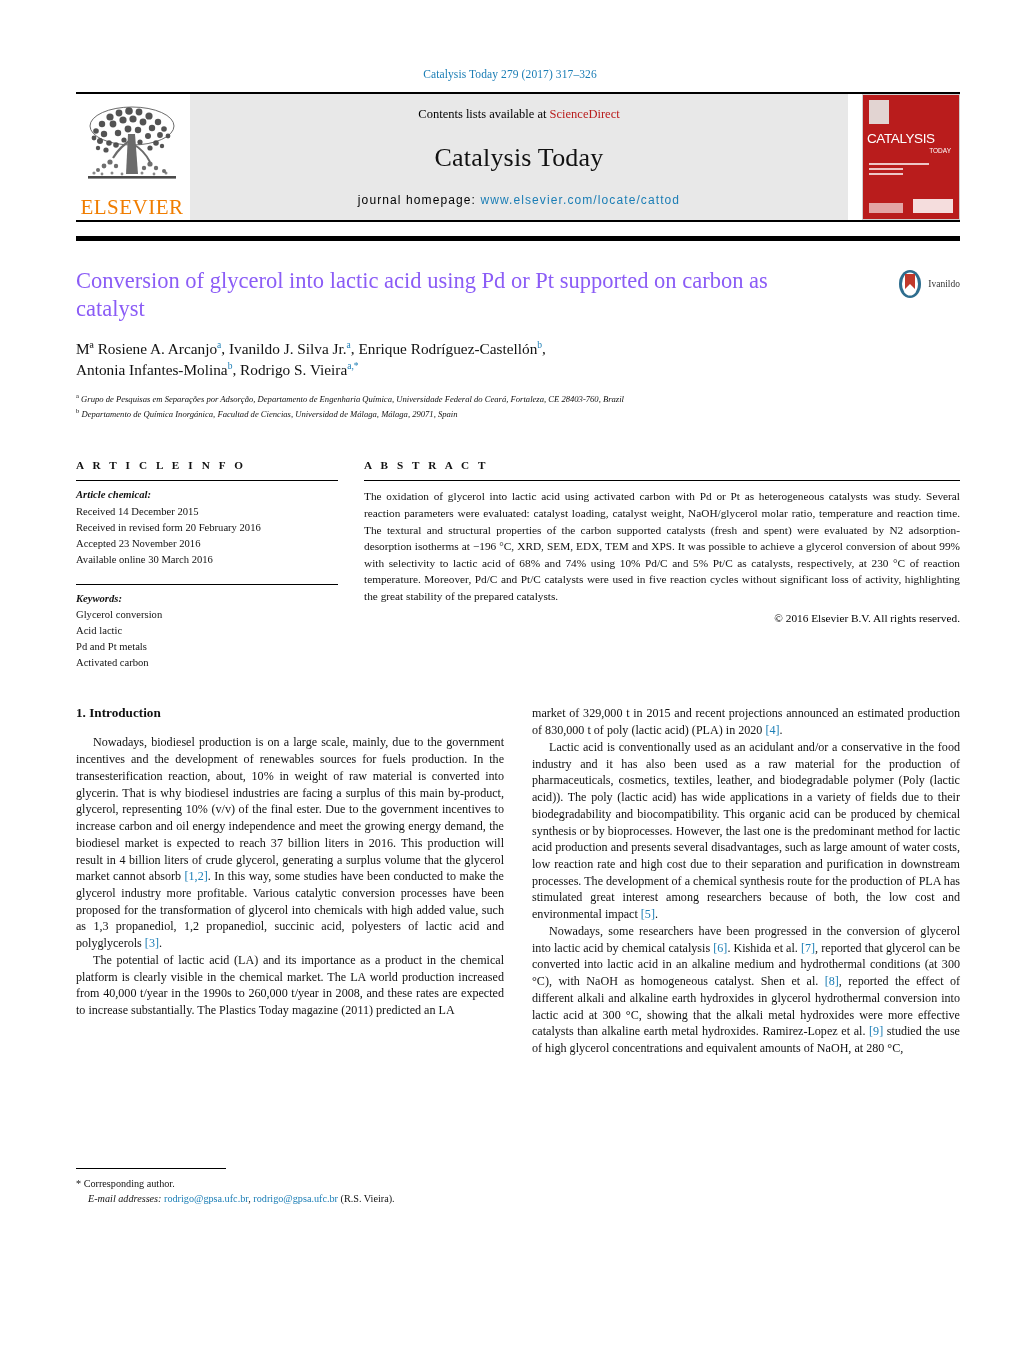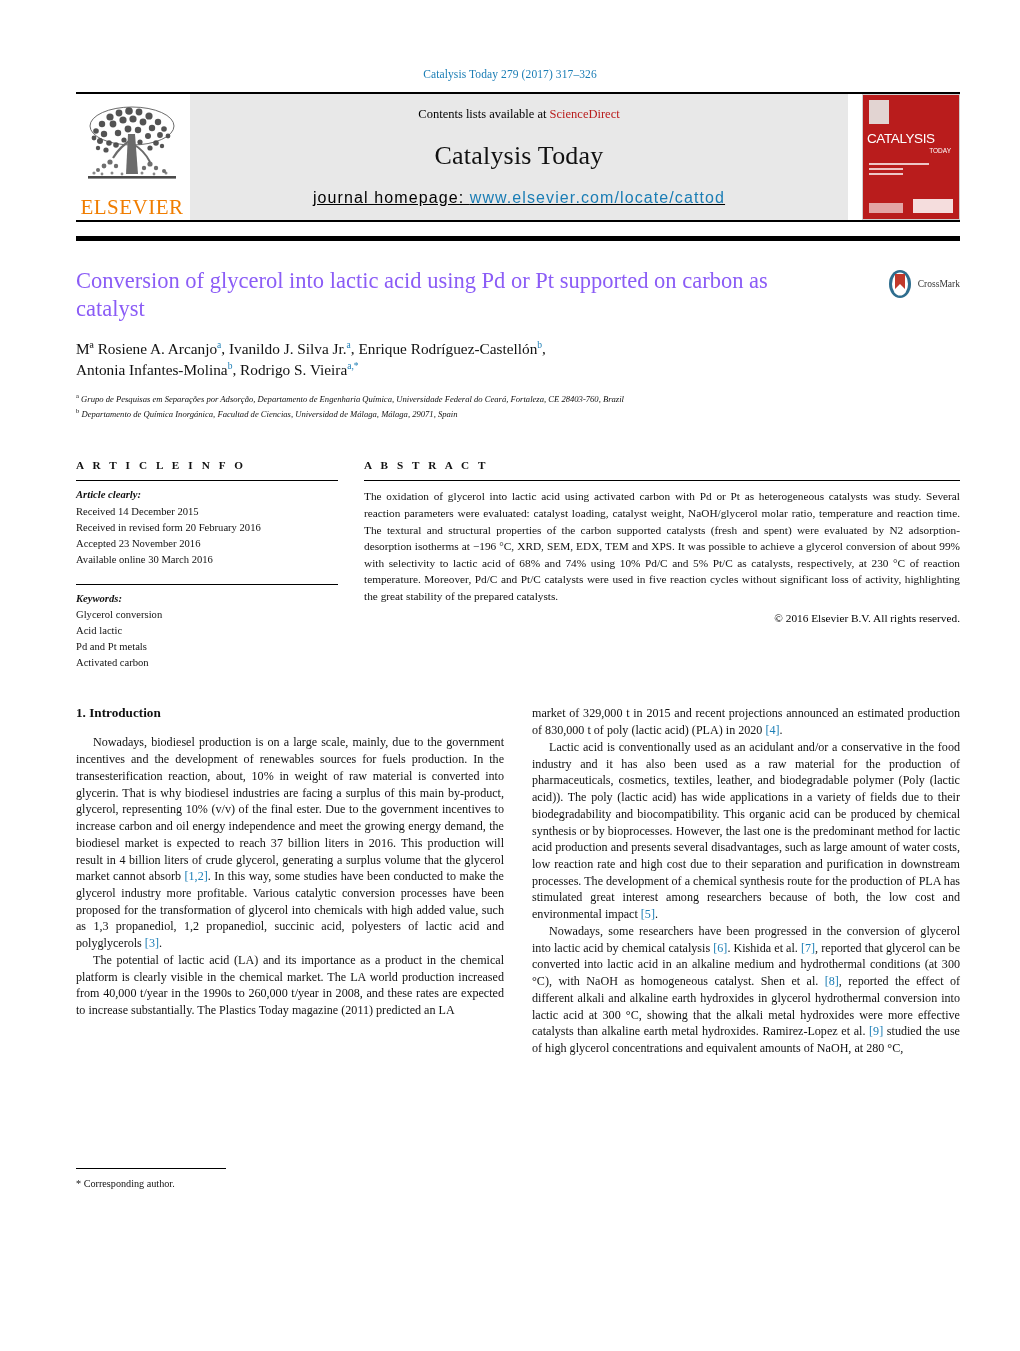--- a/index.html
+++ b/index.html
@@ -74,11 +74,10 @@
     letter-spacing: .2px;
   }
   .homepage-line {
-    font-size: 16px;
+    font-size: 12px;
     font-family: "Liberation Sans", sans-serif;
     letter-spacing: 1.1px;
     color: #000;
-    text-decoration: underline;
   }
   .homepage-line .url { color: #1a7db5; }
   .cover-thumb {

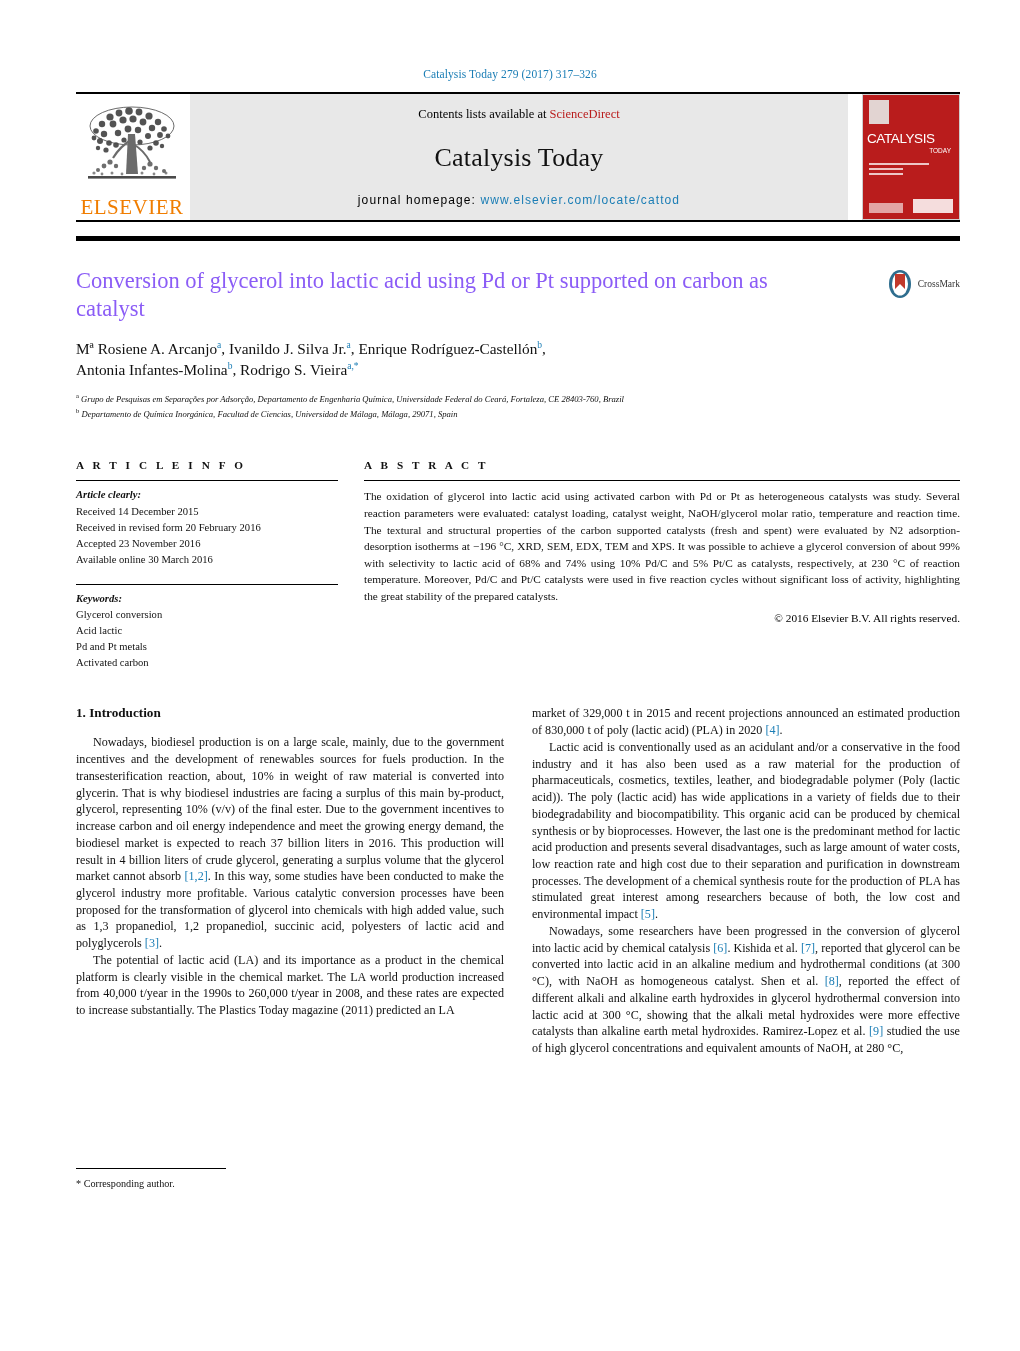--- a/index.html
+++ b/index.html
@@ -391,7 +391,7 @@
         <ellipse cx="15" cy="15" rx="8" ry="11.5" fill="#ffffff"></ellipse>
         <path d="M10 5 L20 5 L20 20 L15 15 L10 20 Z" fill="#c0392b"></path>
       </svg>
-      <span class="crossmark-label">CrossMark</span>
+      <span class="crossmark-label">Ivanildo</span>
     </div>
   </div>
 

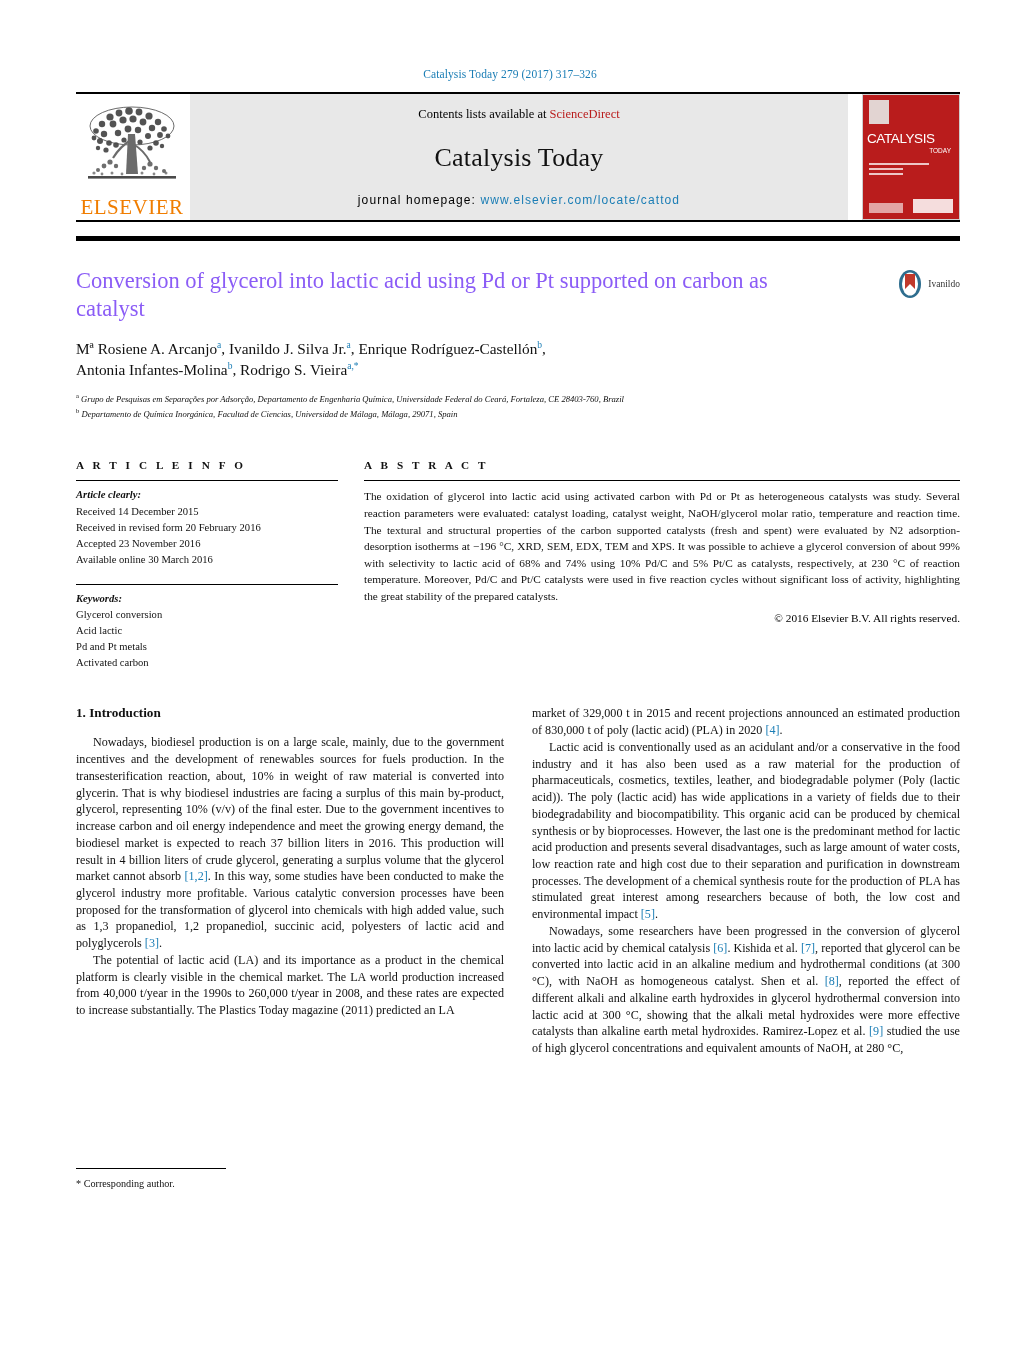--- a/index.html
+++ b/index.html
@@ -414,7 +414,7 @@
       <div class="sectlabel">A R T I C L E   I N F O</div>
       <div class="rule-thin"></div>
       <div class="info-body">
-        <div class="hdr">Article clearly:</div>
+        <div class="hdr">Article chemical:</div>
         <div>Received 14 December 2015</div>
         <div>Received in revised form 20 February 2016</div>
         <div>Accepted 23 November 2016</div>

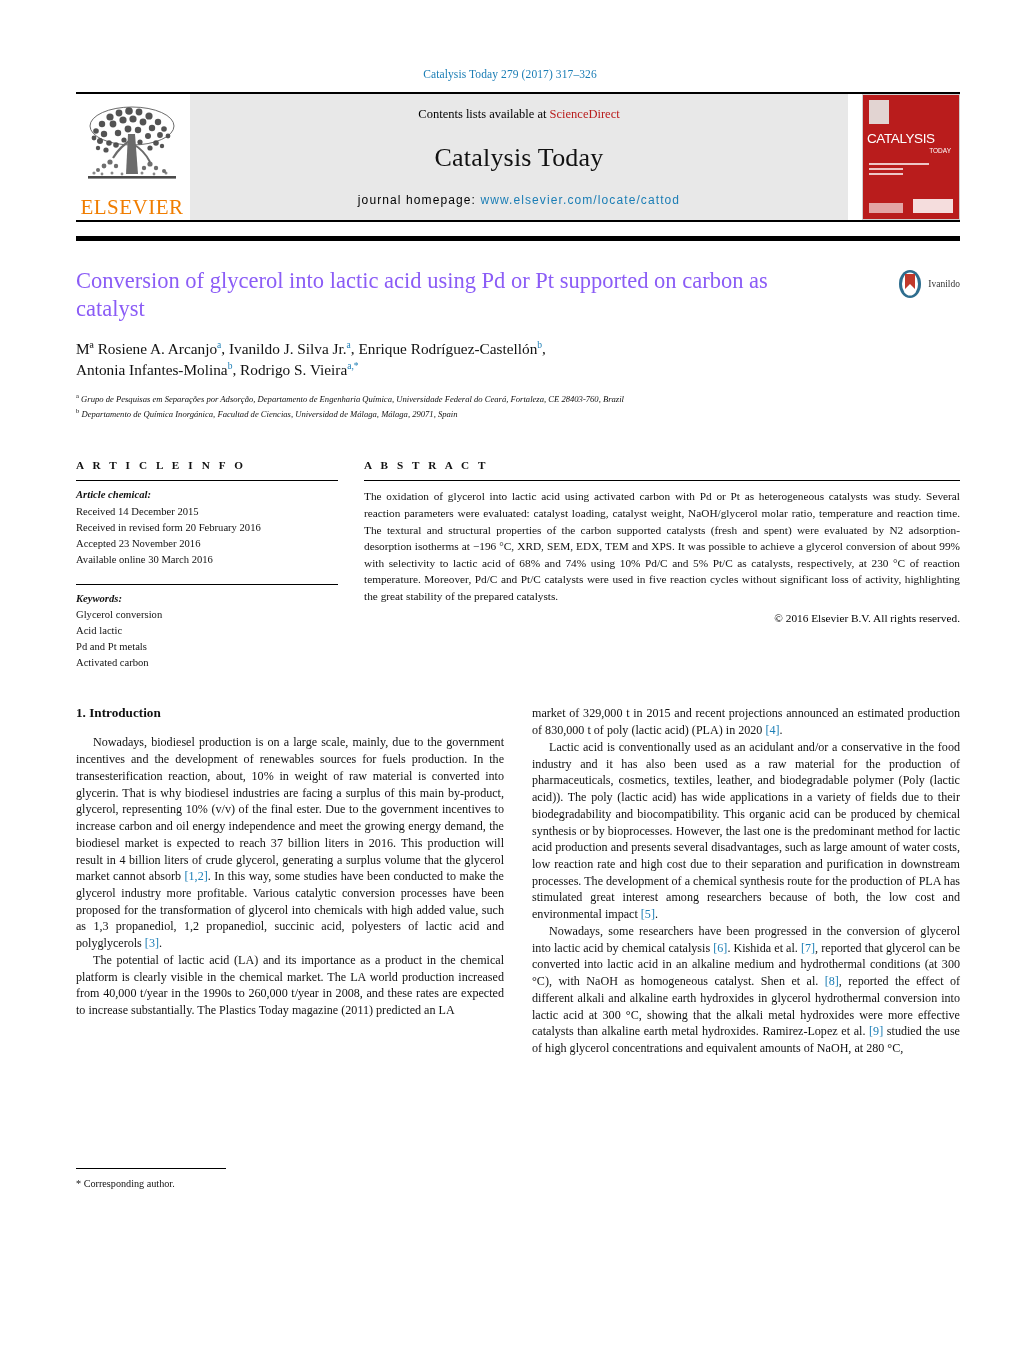--- a/index.html
+++ b/index.html
@@ -455,6 +455,10 @@
   <div class="footnote">
     <div class="fn-rule"></div>
     <div class="fn-line">*  Corresponding author.</div>
+    <div class="fn-line" style="padding-left:12px">
+      <span class="ital">E-mail addresses:</span>
+      <span class="mail">rodrigo@gpsa.ufc.br</span><span>, </span><span class="mail">rodrigo@gpsa.ufc.br</span><span> (R.S. Vieira).</span>
+    </div>
   </div>
 
 

